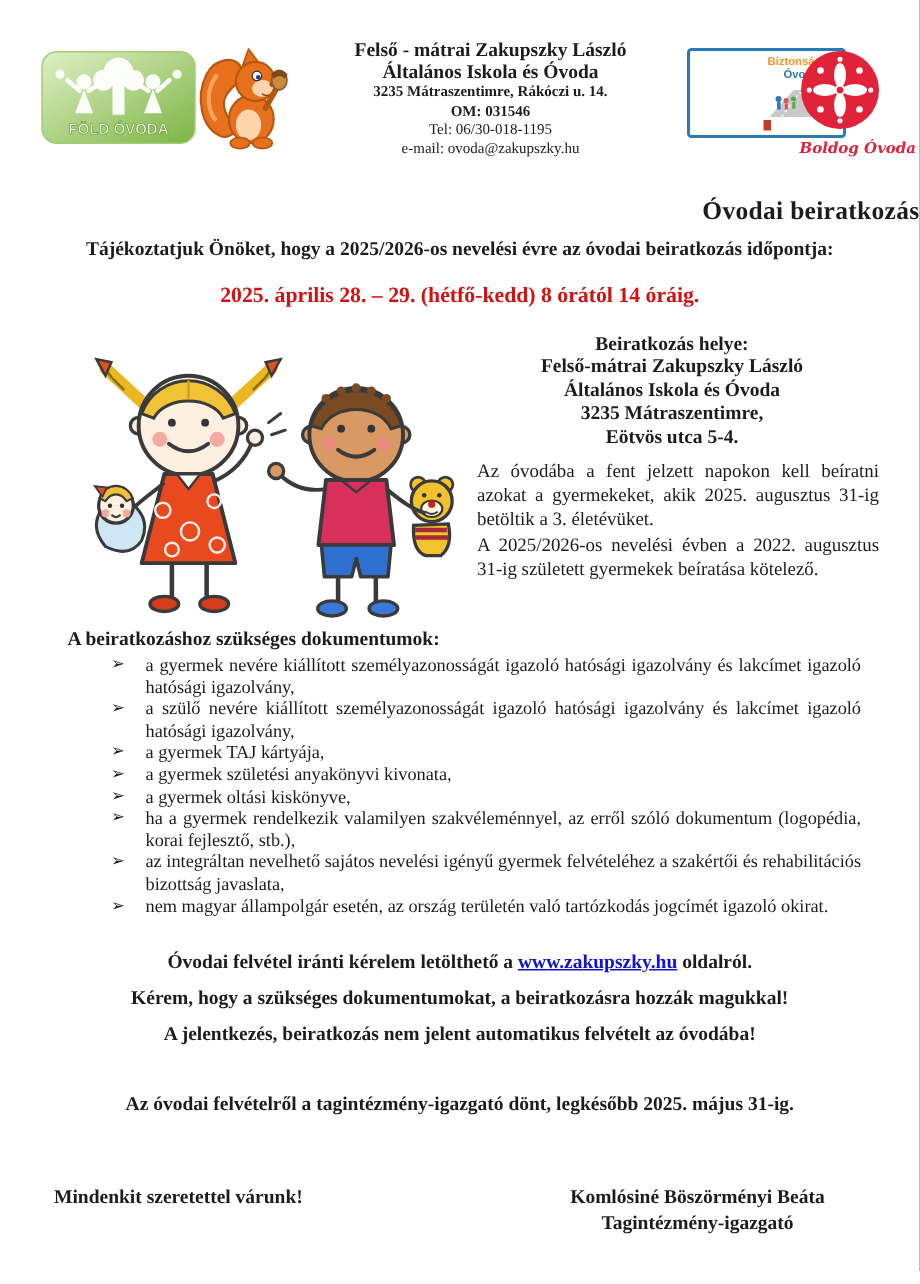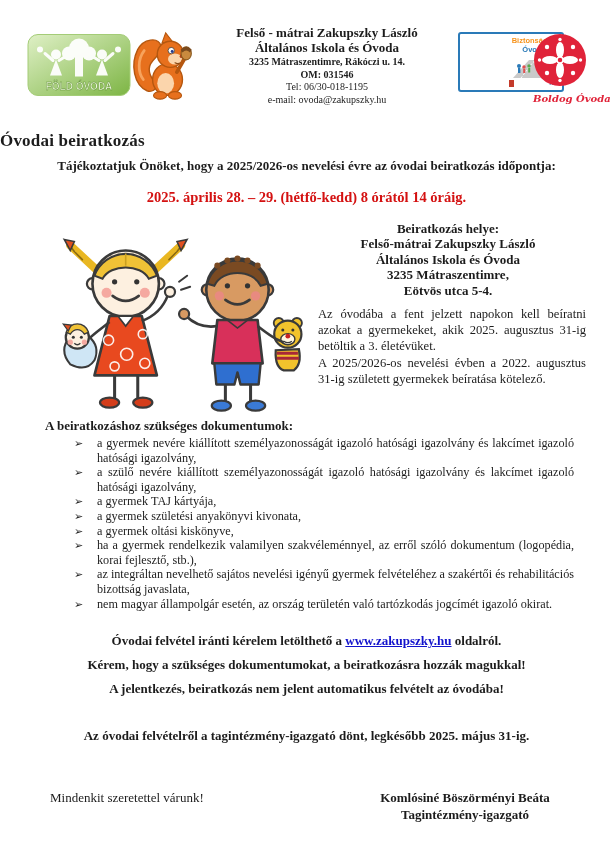--- a/index.html
+++ b/index.html
@@ -24,7 +24,7 @@
   .boldog-caption{font-size:10px;font-style:italic;font-weight:bold;color:#e02339;margin-top:2px;
                   font-family:"DejaVu Serif",serif;white-space:nowrap;}
   
-  .doc-title{position:absolute;left:0;top:131px;width:613px;text-align:left;
+  .doc-title{position:absolute;left:0;top:131px;width:613px;text-align:right;
              font-size:17px;font-weight:bold;letter-spacing:.2px;}
   .intro{position:absolute;left:42px;top:158px;width:529px;text-align:center;
          font-size:13px;font-weight:bold;line-height:15.5px;}

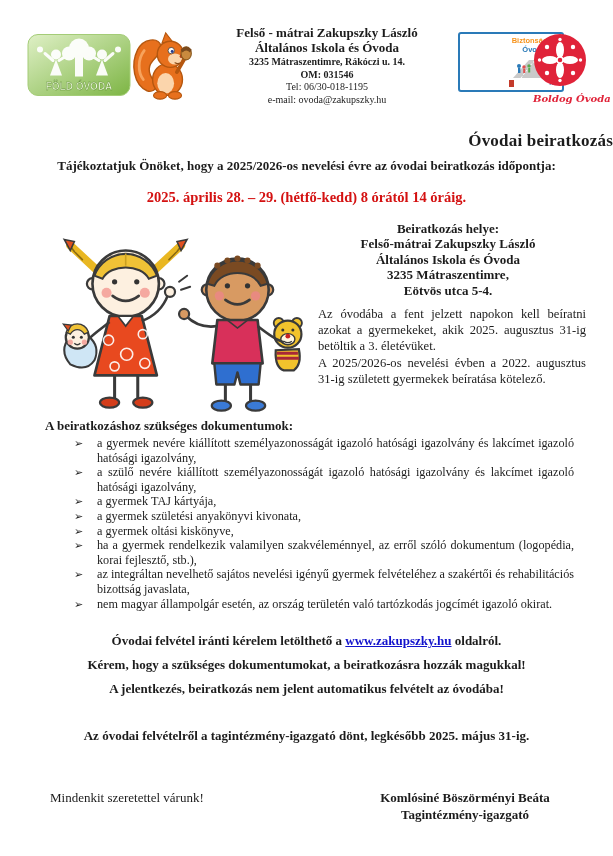--- a/index.html
+++ b/index.html
@@ -46,7 +46,7 @@
   .note{position:absolute;left:0;width:613px;text-align:center;font-size:13px;font-weight:bold;}
   .note a{color:#1212cc;text-decoration:underline;}
   
-  .welcome{position:absolute;left:50px;top:790px;font-size:13px;font-weight:normal;}
+  .welcome{position:absolute;left:36px;top:790px;font-size:13px;font-weight:bold;}
   .signature{position:absolute;left:340px;top:790px;width:250px;text-align:center;
              font-size:13px;font-weight:bold;line-height:16.5px;}
 </style>

